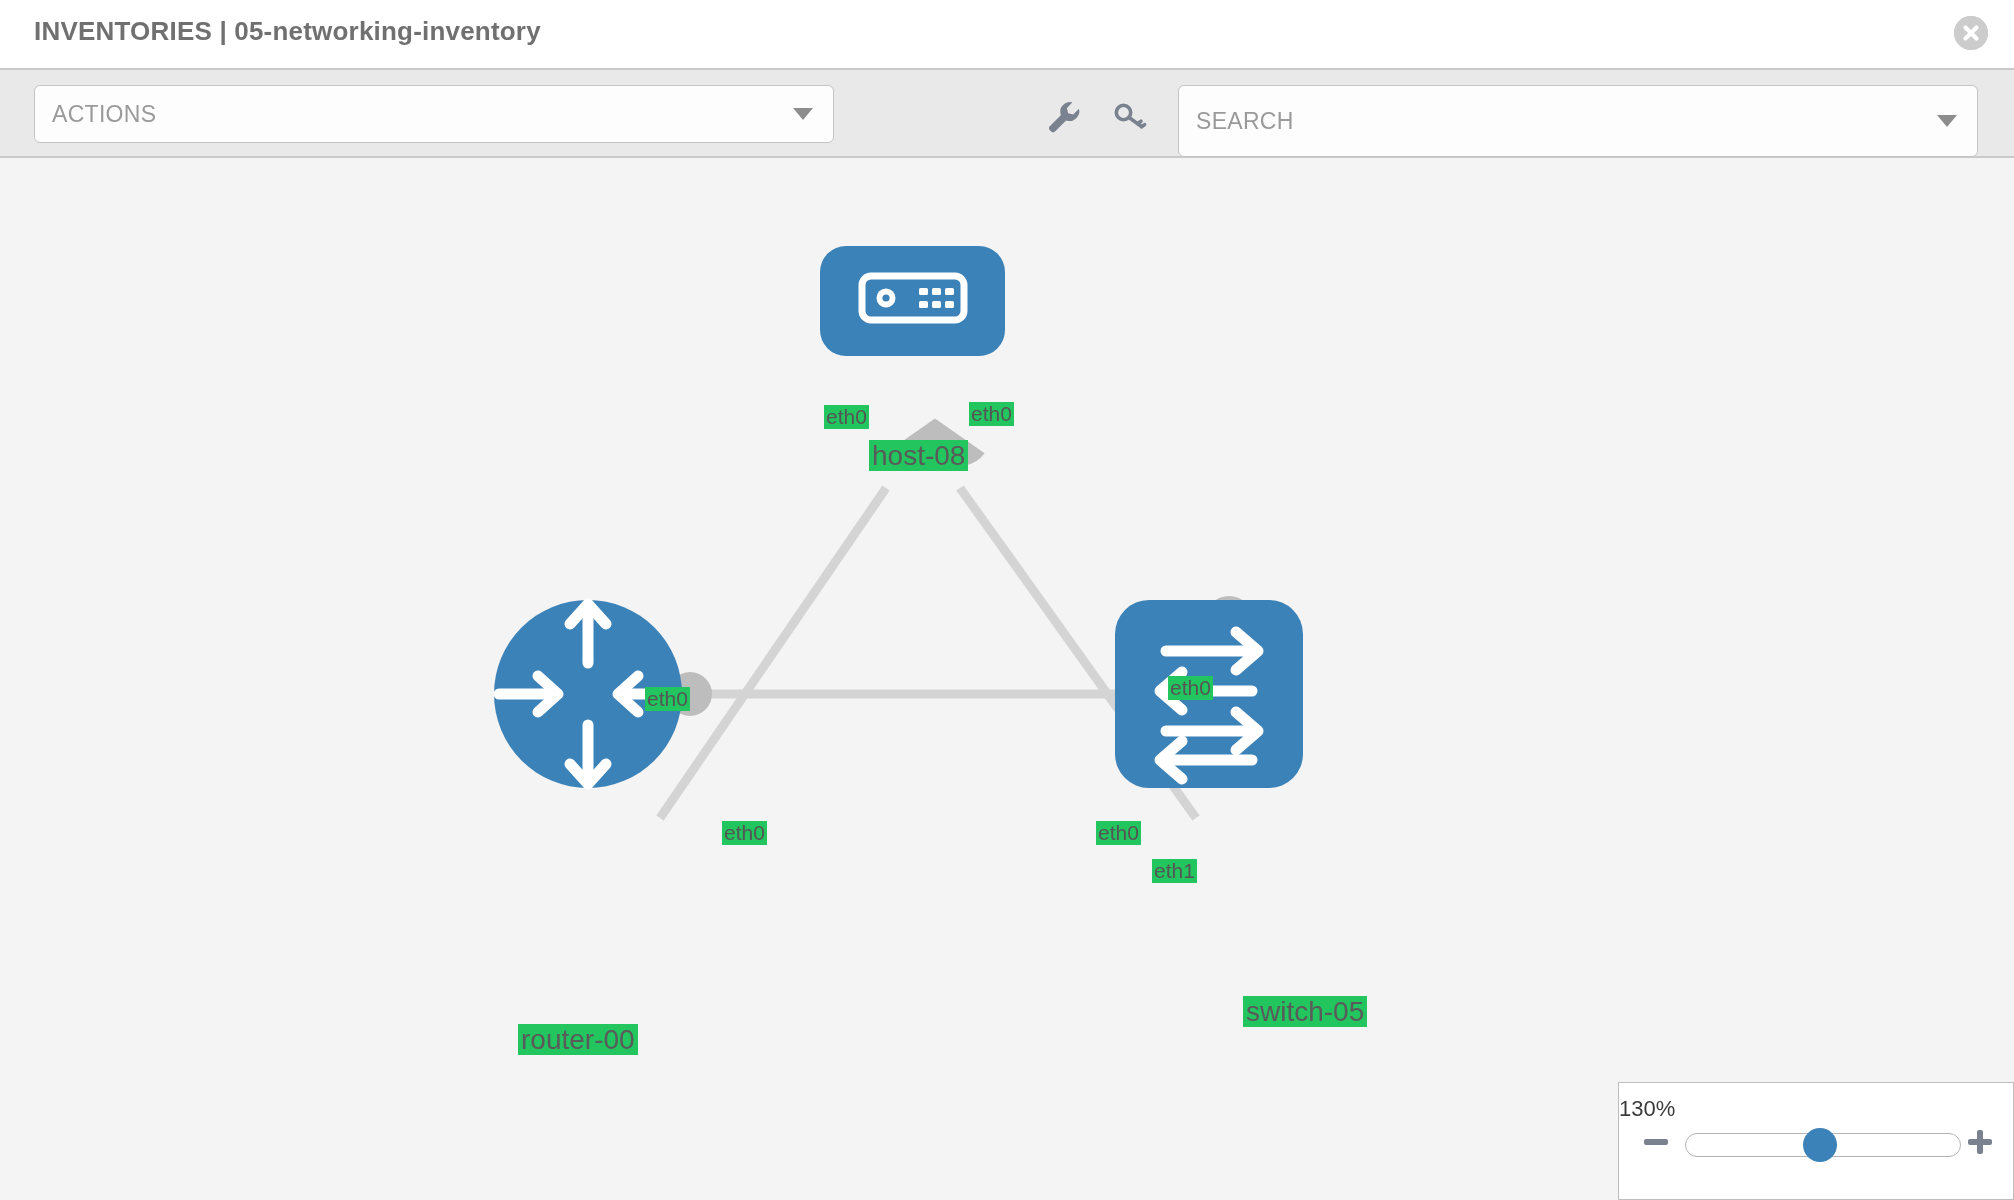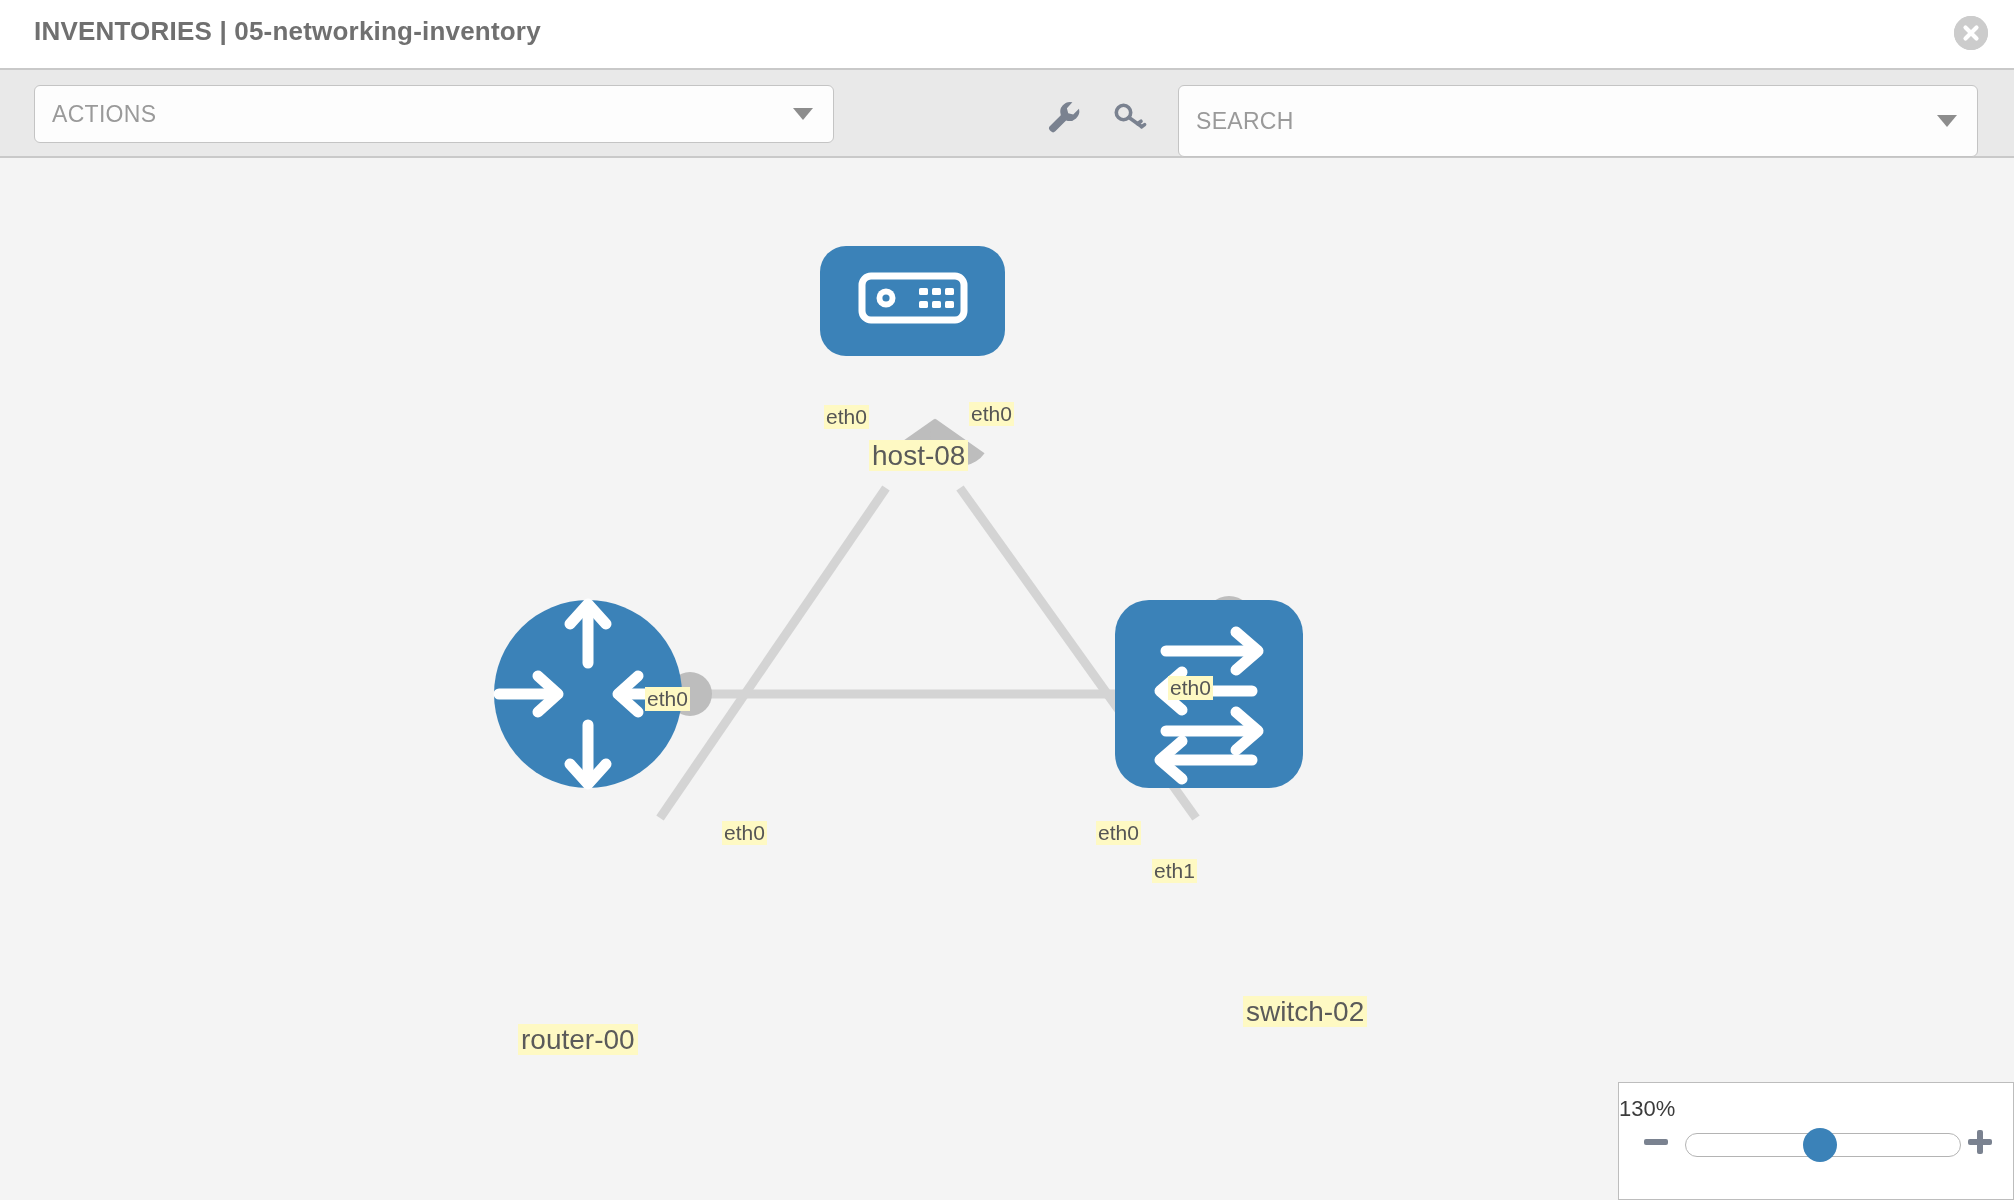--- a/index.html
+++ b/index.html
@@ -123,7 +123,7 @@
   
   .edge-label, .node-label {
     position: absolute;
-    background: #fef9c3;
+    background: #22c55e;
     color: #555555;
     white-space: nowrap;
     line-height: 1.05;

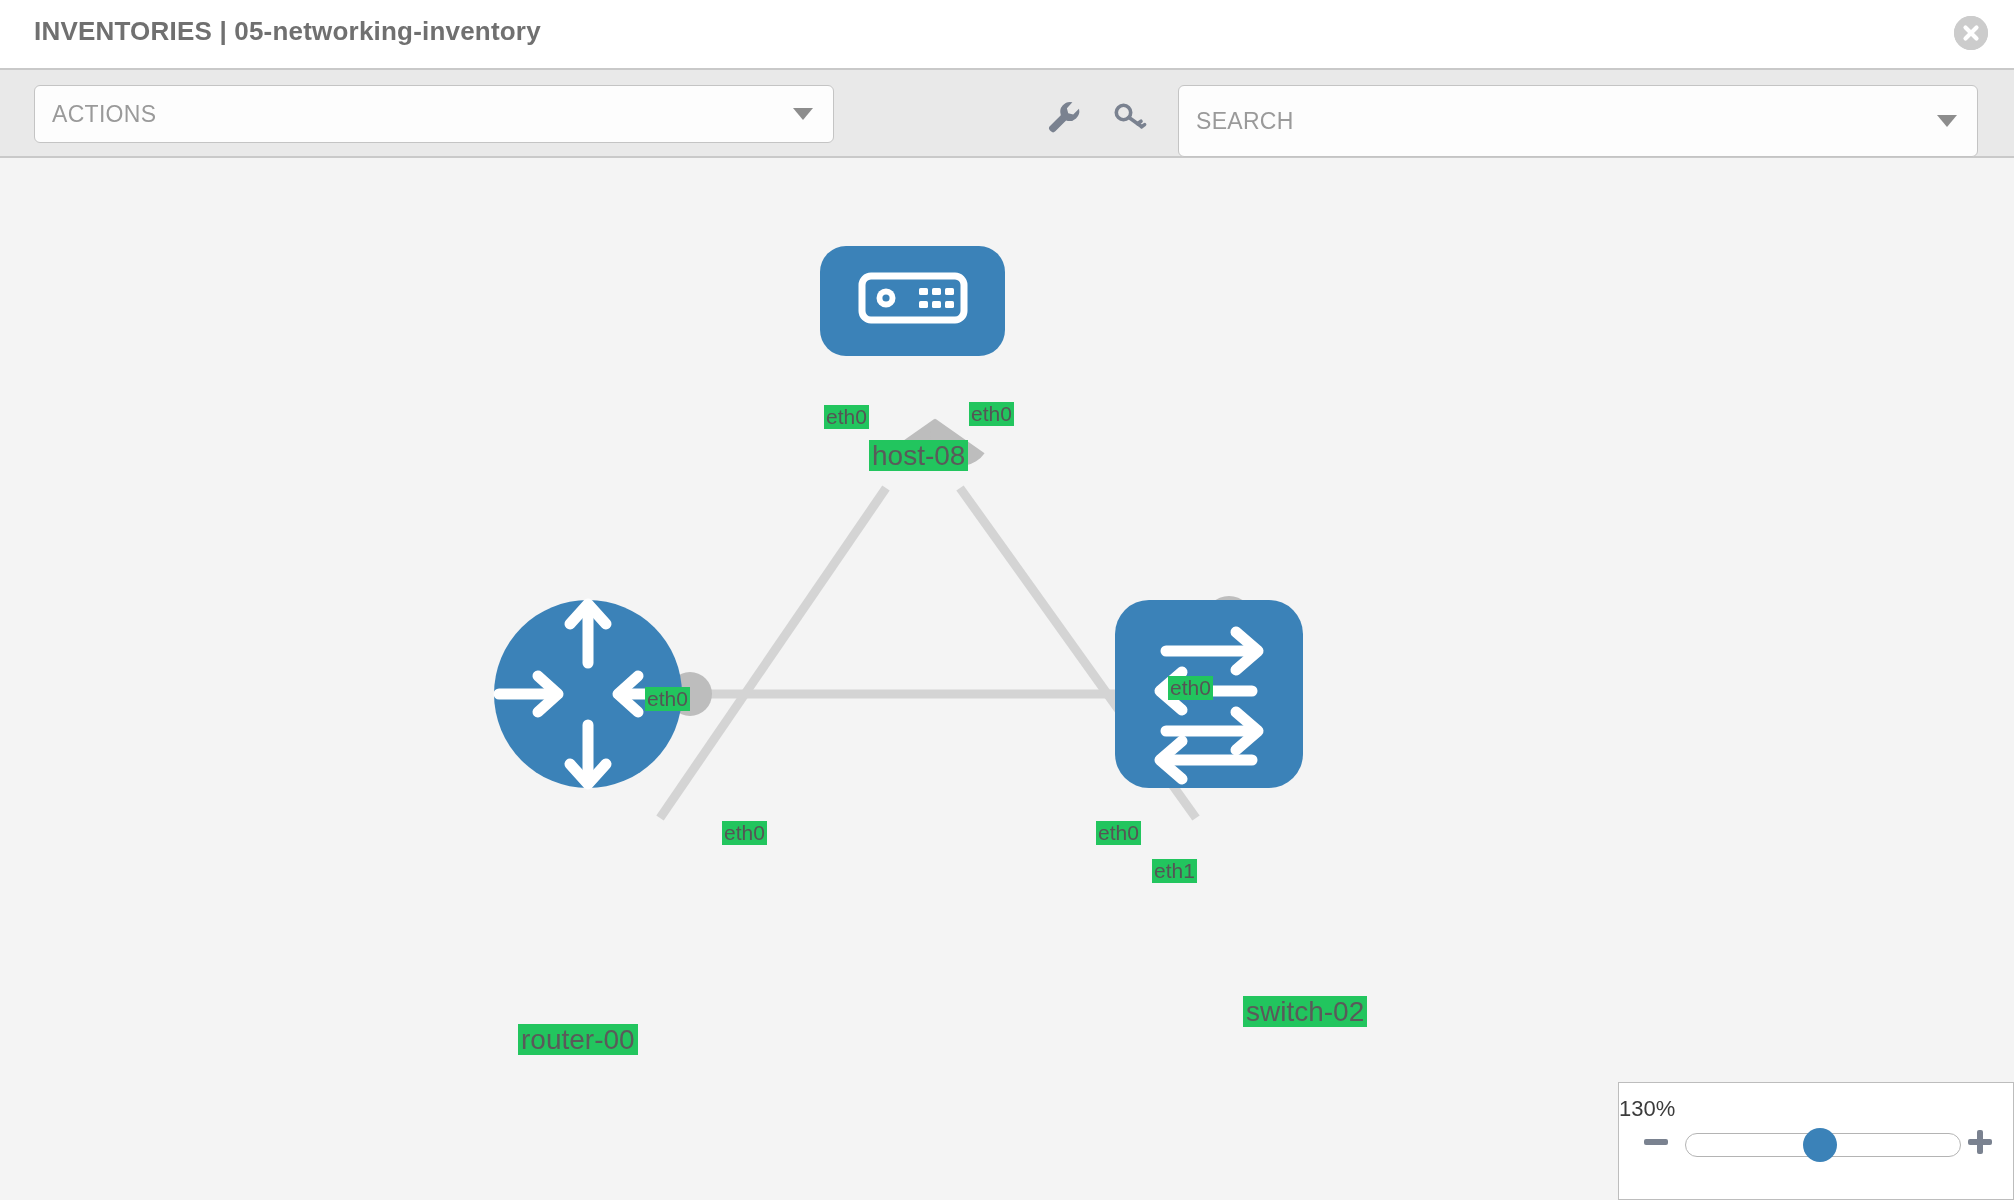--- a/index.html
+++ b/index.html
@@ -313,7 +313,7 @@
 
   <div class="node-label" style="left:869px;  top:282px;">host-08</div>
   <div class="node-label" style="left:518px;  top:838px;margin-top:28px;">router-00</div>
-  <div class="node-label" style="left:1243px; top:838px;">switch-02</div>
+  <div class="node-label" style="left:1243px; top:838px;">switch-05</div>
 </div>
 
 <div id="zoom-panel">

